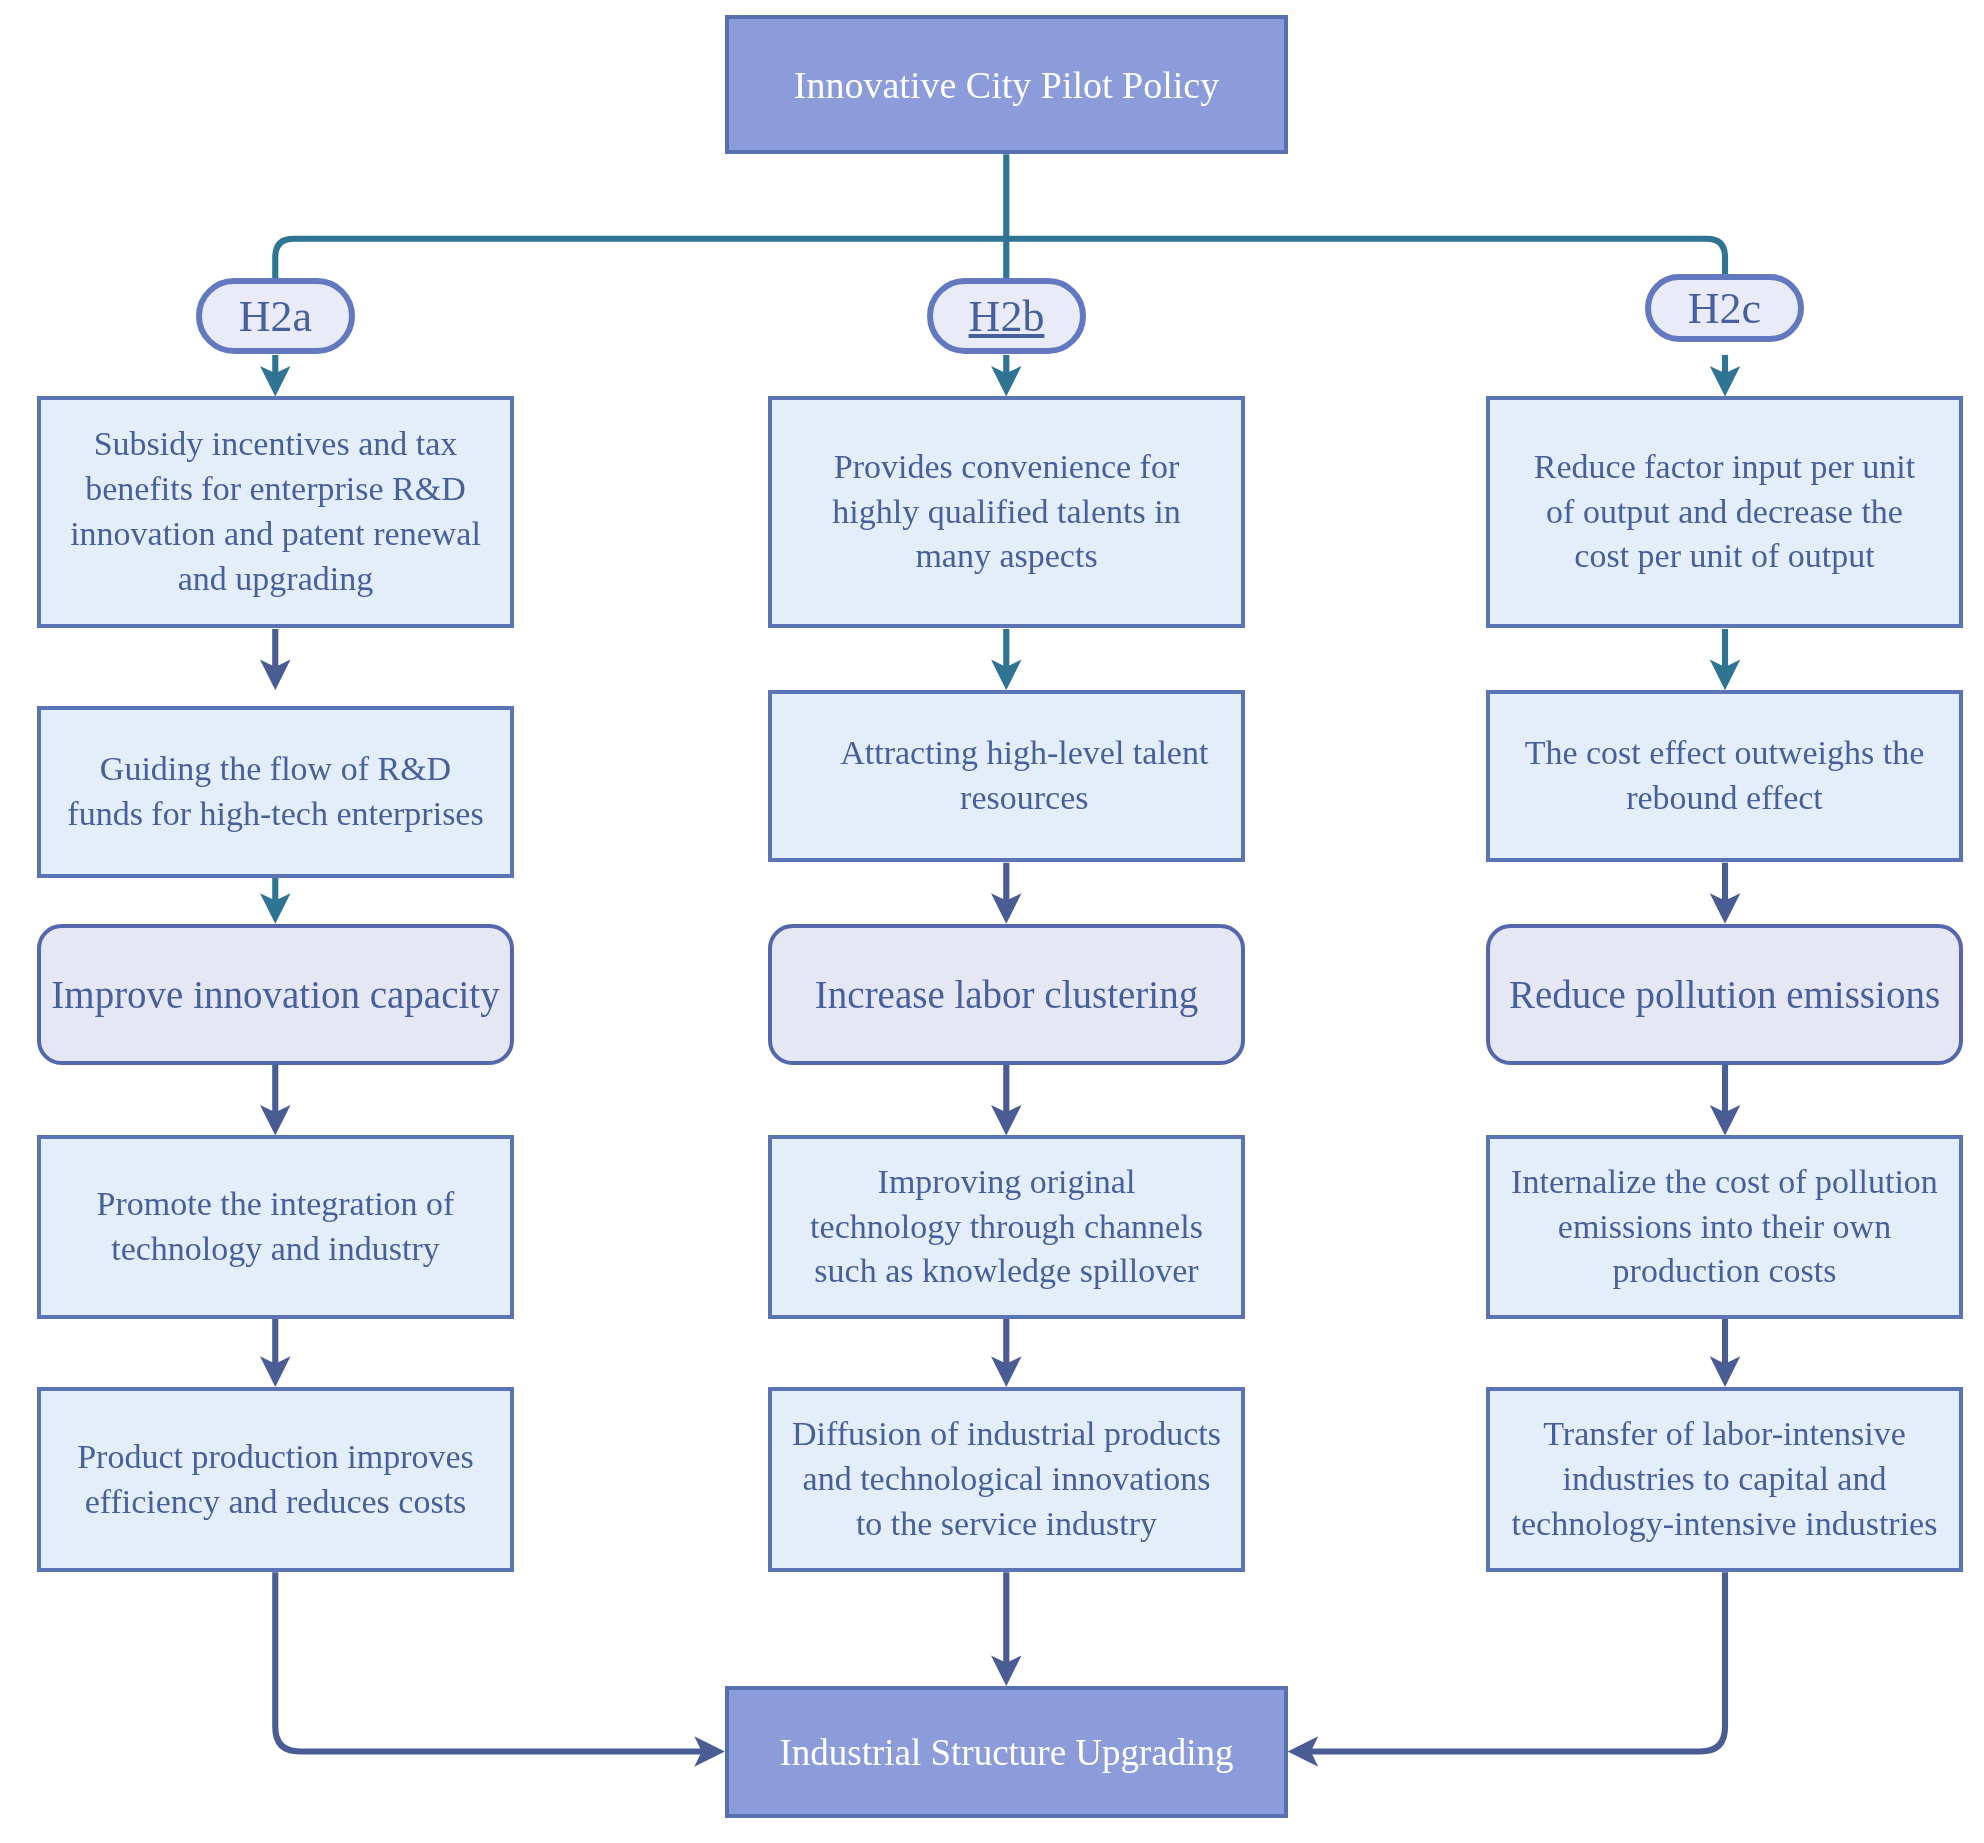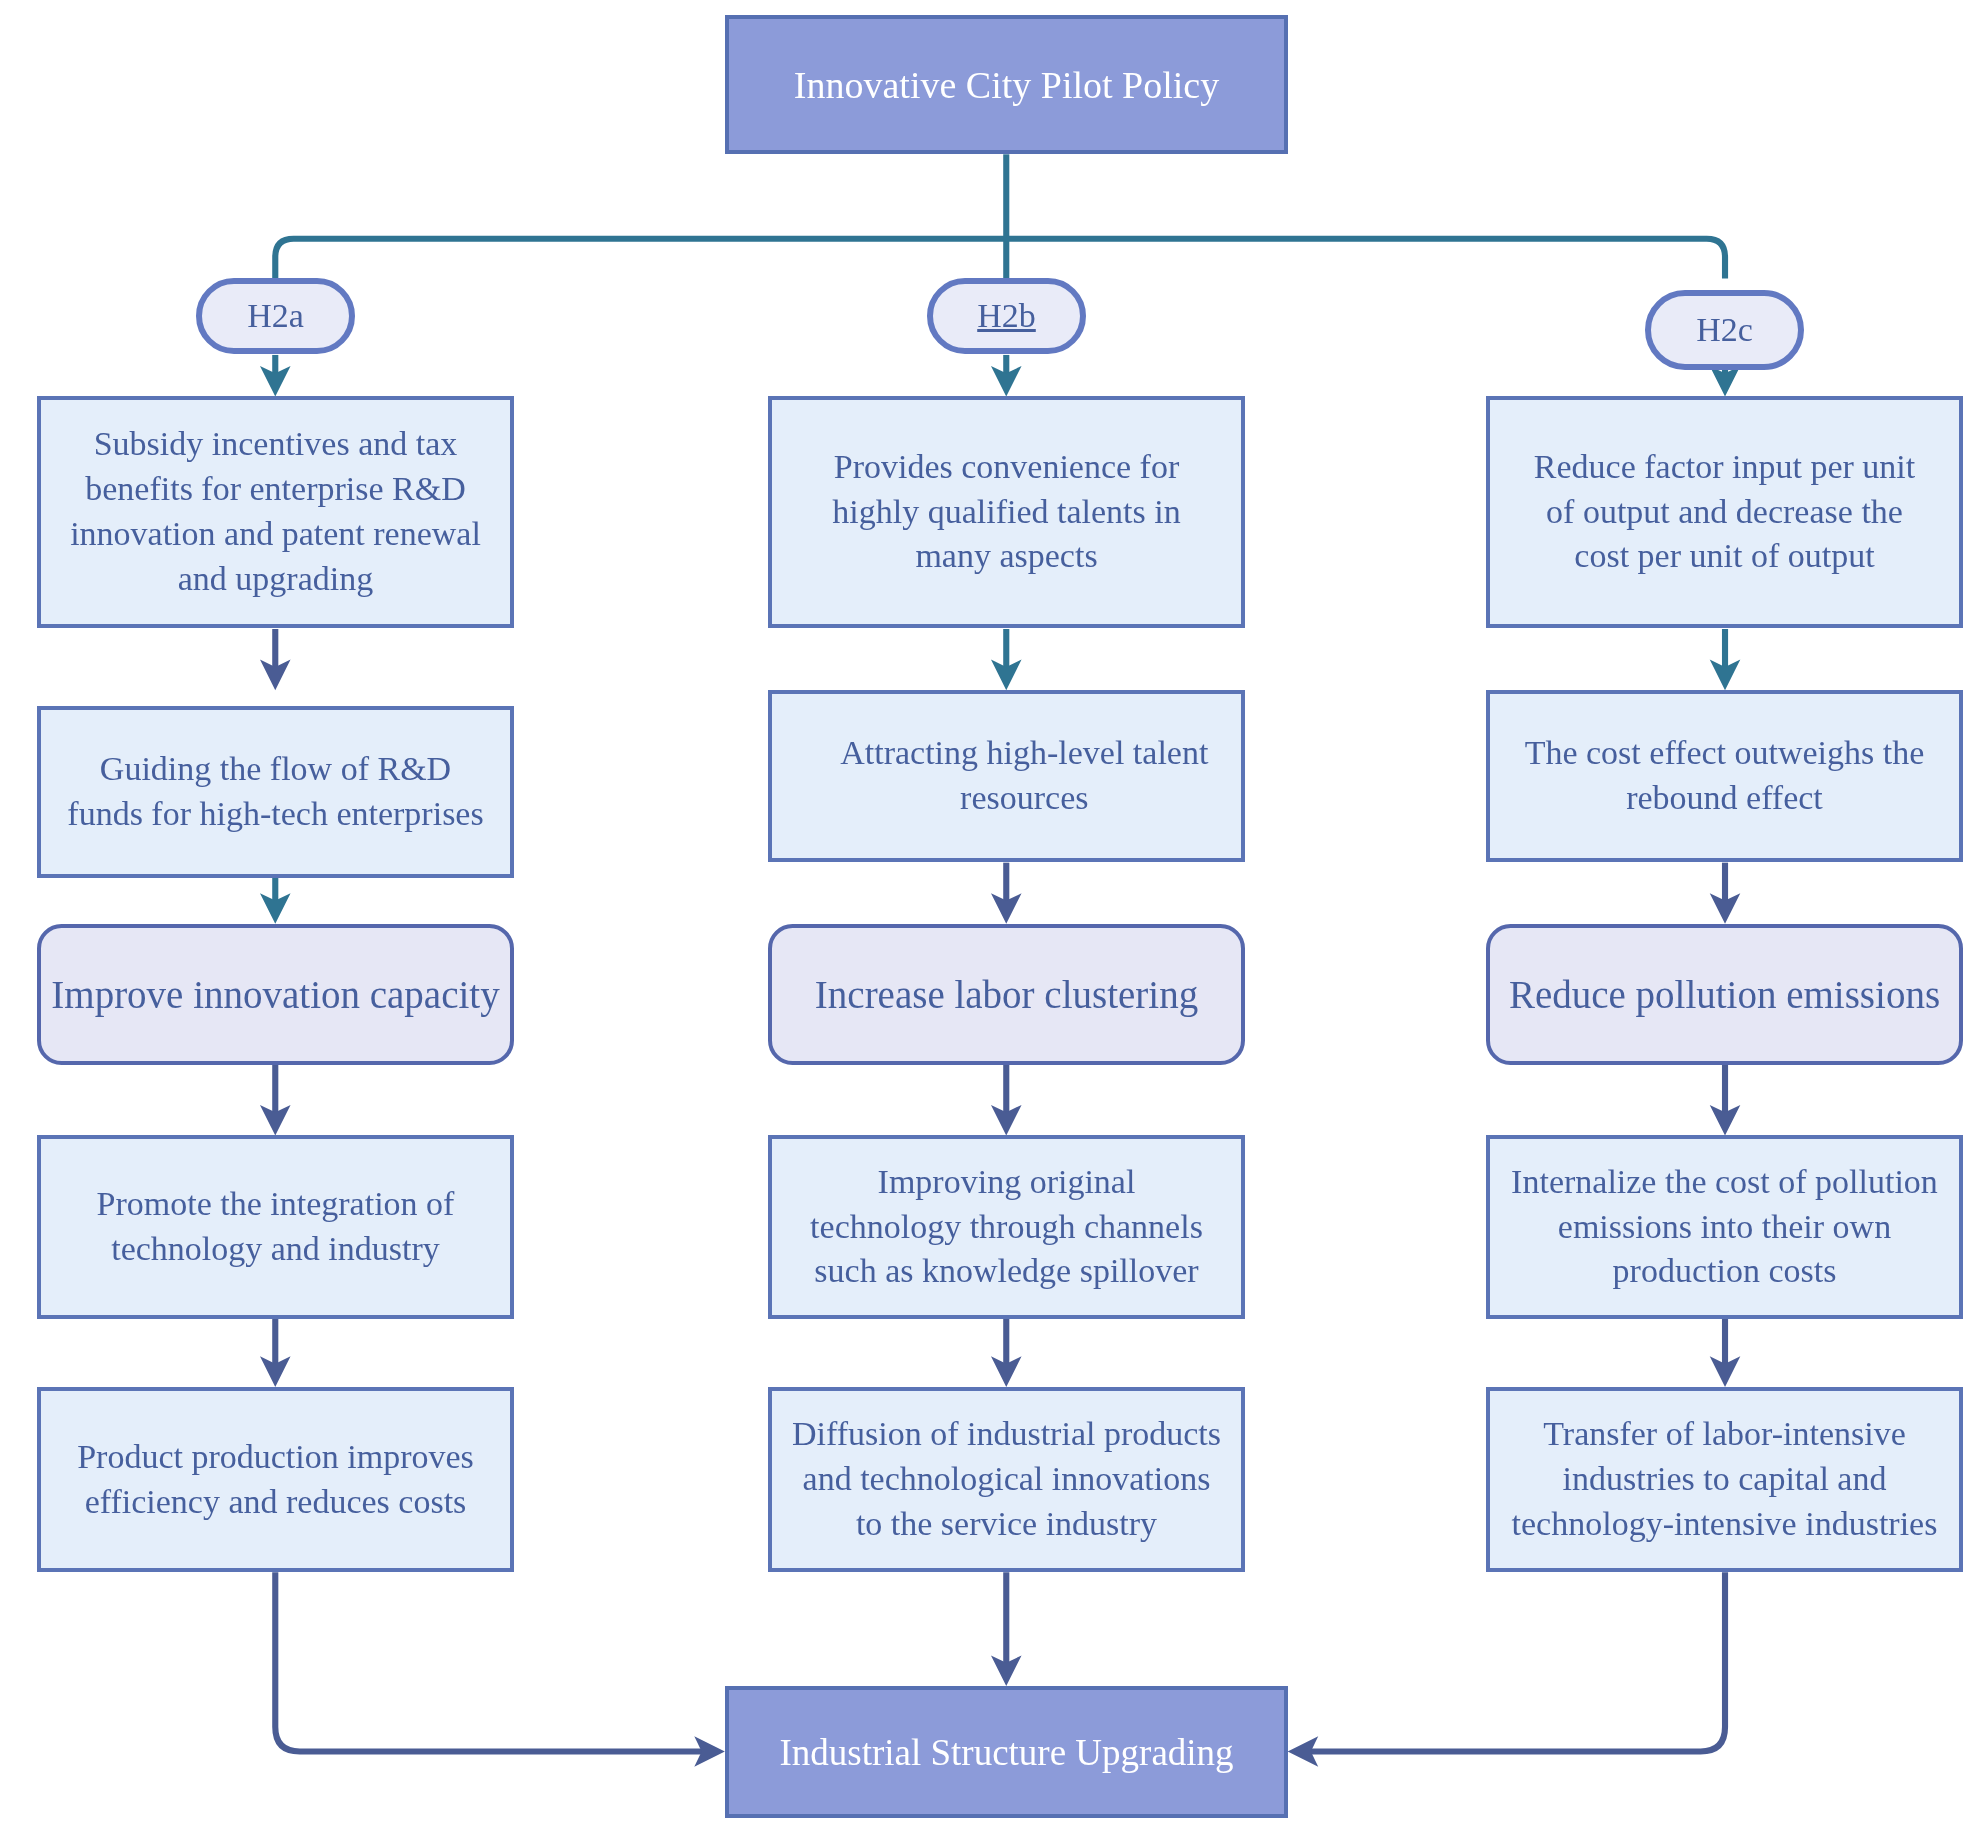--- a/index.html
+++ b/index.html
@@ -35,7 +35,7 @@
     background:#E9EBF8;
     border:6.1px solid #6279C2;
     border-radius:44px;
-    font-size:34px;
+    font-size:44px;
   }
   .big{
     background:#8C9BD9;

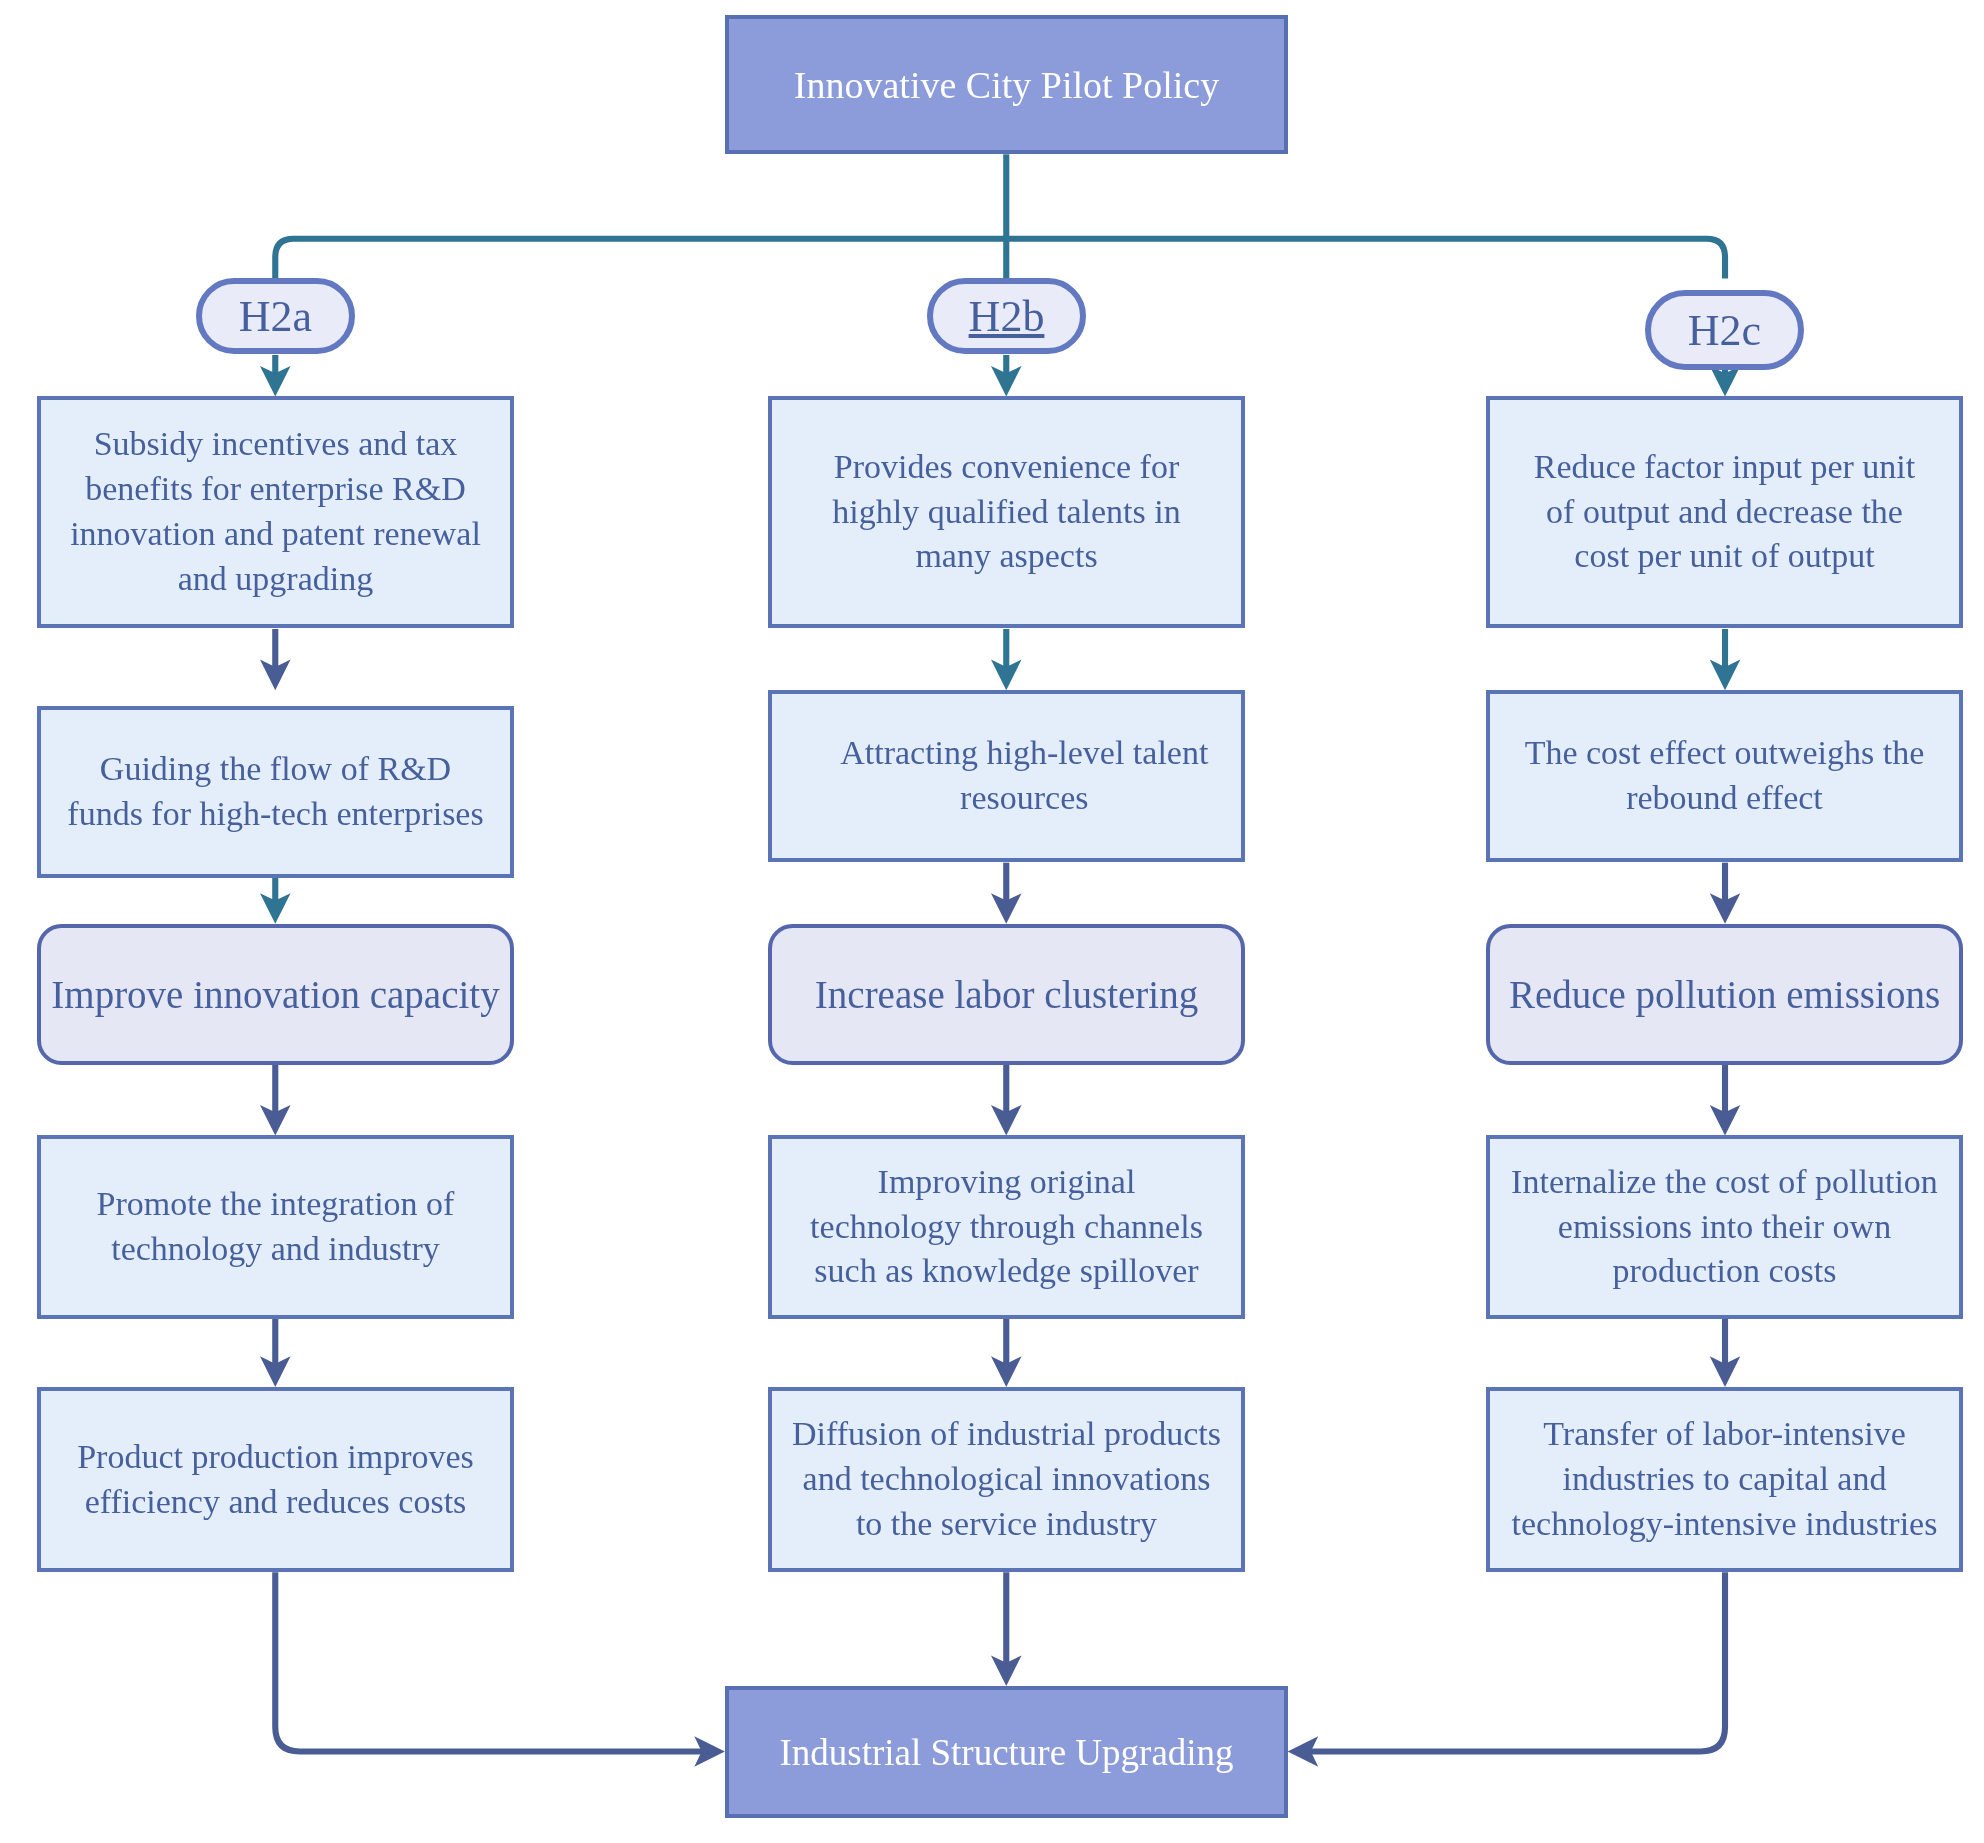--- a/index.html
+++ b/index.html
@@ -120,7 +120,7 @@
     <div class="node rect" style="left: 768px; top: 1387px; width: 477px; height: 185px;">Diffusion of industrial products
 and technological innovations
 to the service industry</div>
-    <div class="node pill" style="left: 1645px; top: 290px; width: 159px; height: 80px;">H2c</div>
+    <div class="node pill" style="left: 1645px; top: 274px; width: 159px; height: 68px;">H2c</div>
     <div class="node rect" style="left: 1486px; top: 396px; width: 477px; height: 232px;">Reduce factor input per unit
 of output and decrease the
 cost per unit of output</div>

